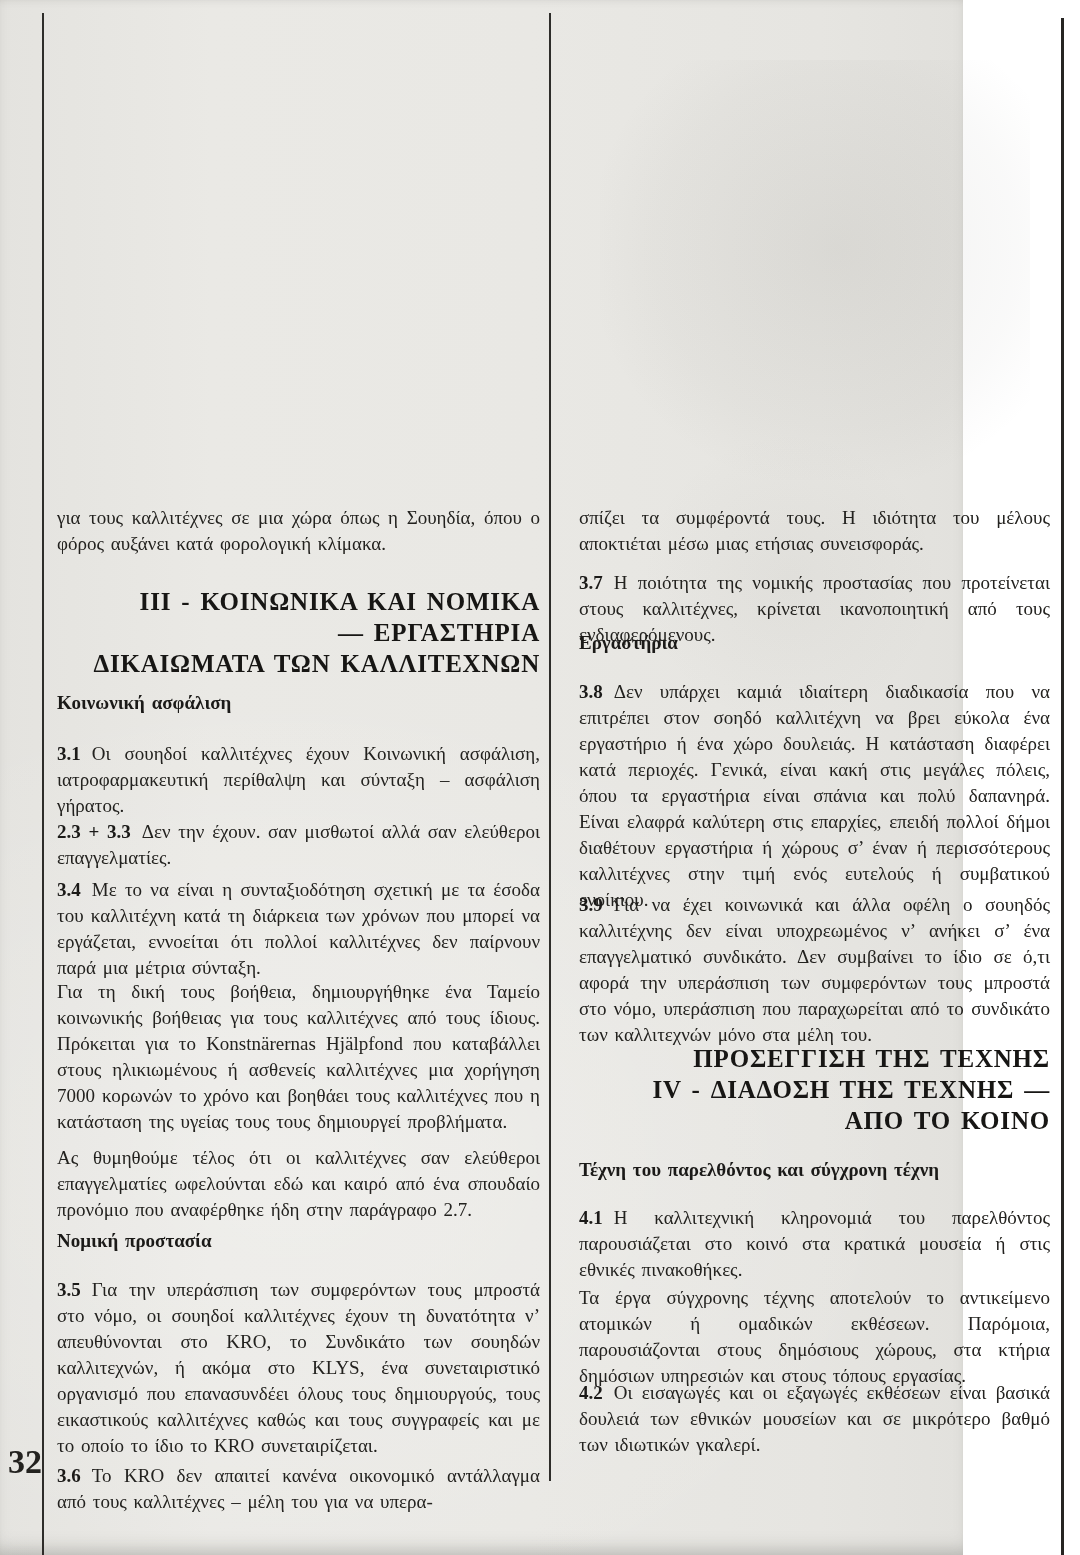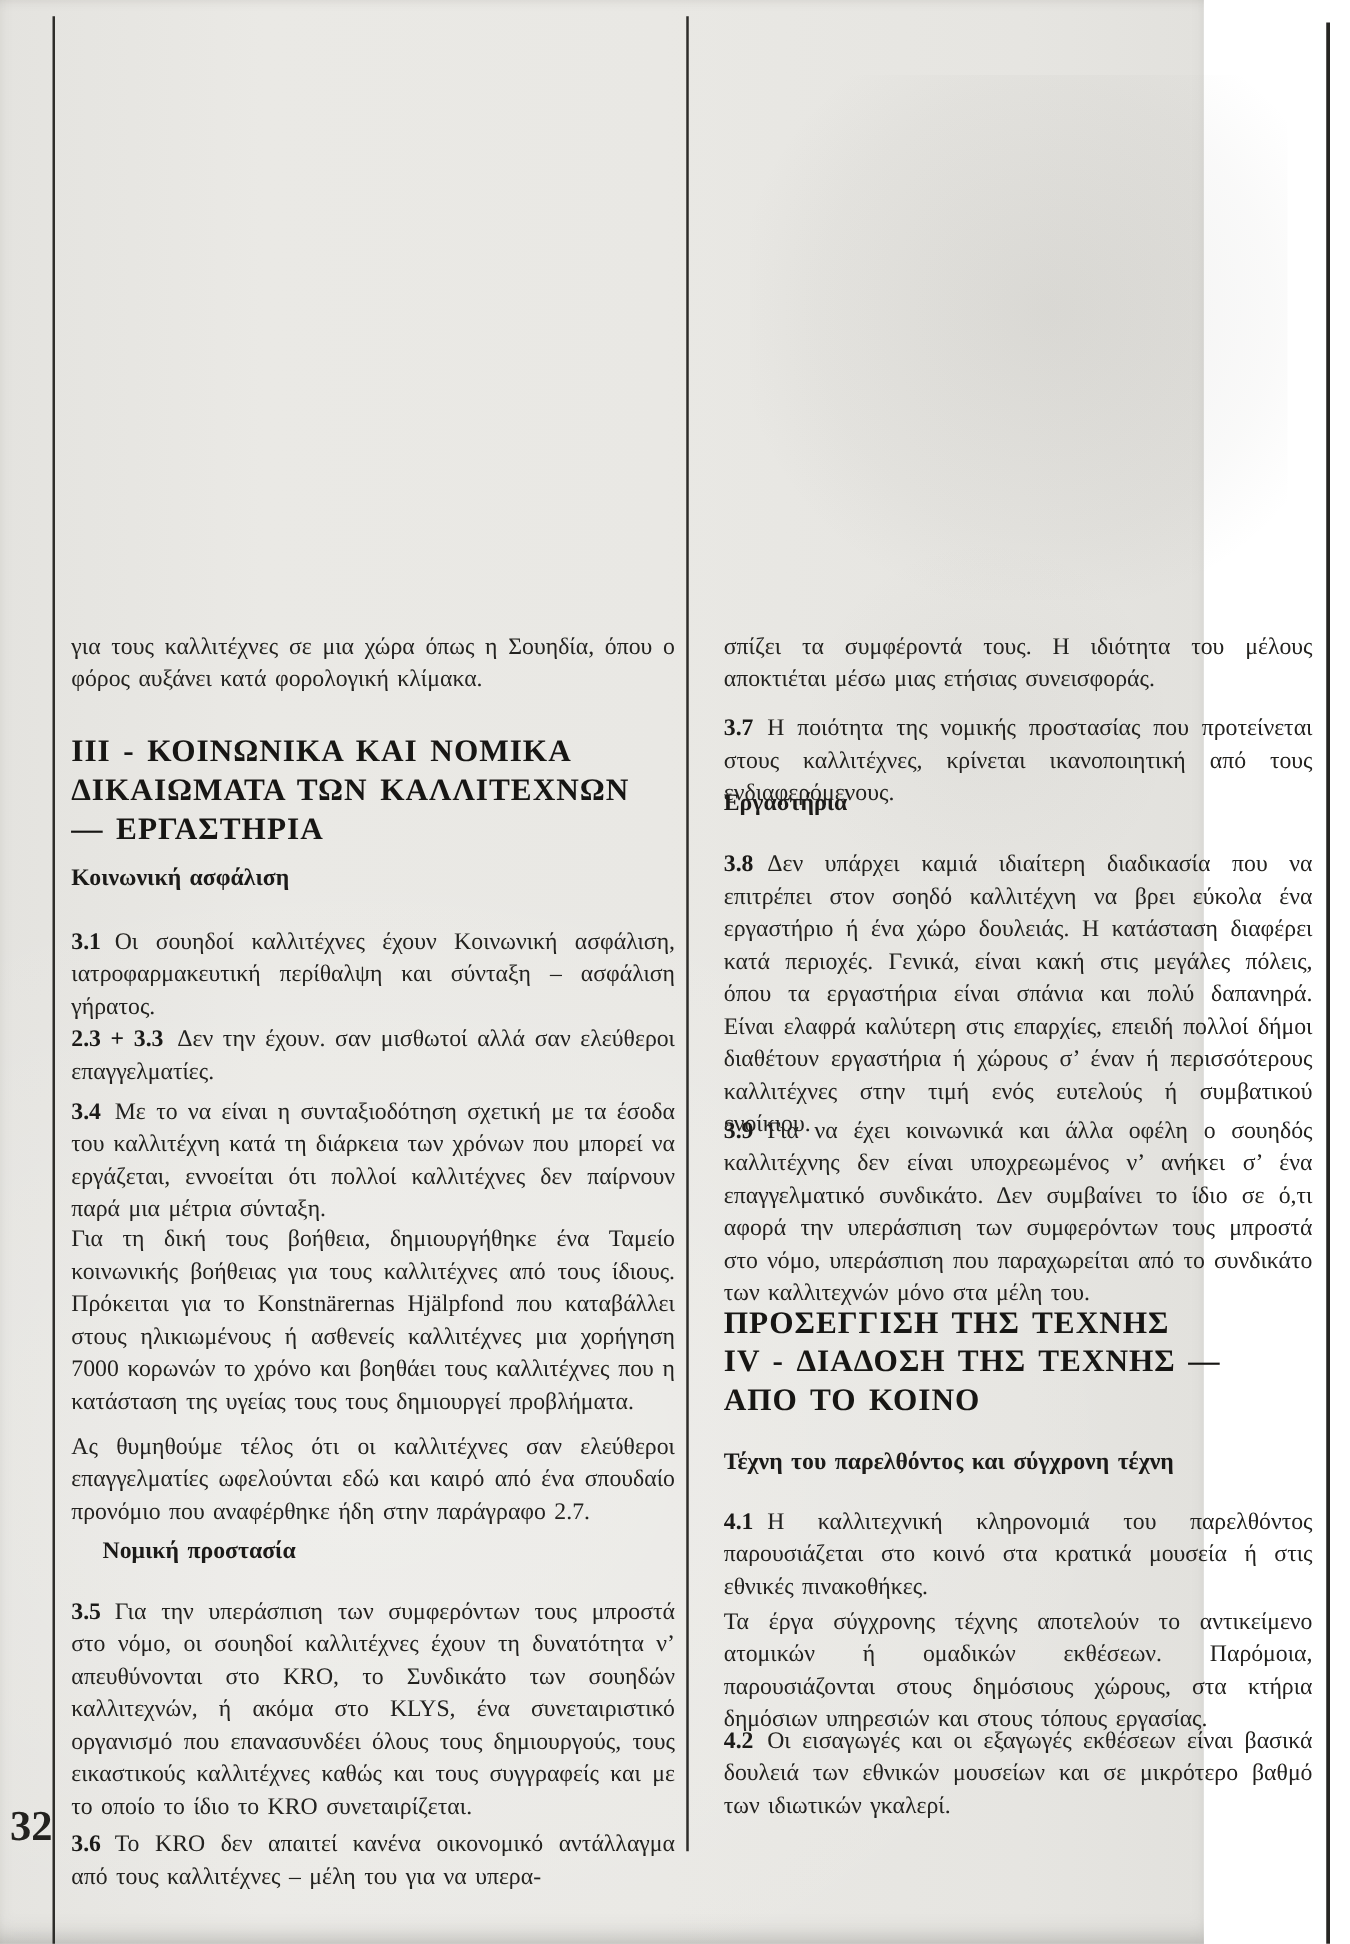--- a/index.html
+++ b/index.html
@@ -42,7 +42,7 @@
   .par-num{font-weight:bold;color:#1b1a18;margin-right:11px;white-space:nowrap;}
   .subhead{font-weight:bold;color:#1b1a18;text-align:left;}
   .section-heading{
-    font-weight:bold;color:#171614;text-align:left;
+    font-weight:bold;color:#171614;text-align:right;
     font-size:25px;line-height:31px;letter-spacing:0.8px;word-spacing:3px;
   }
 

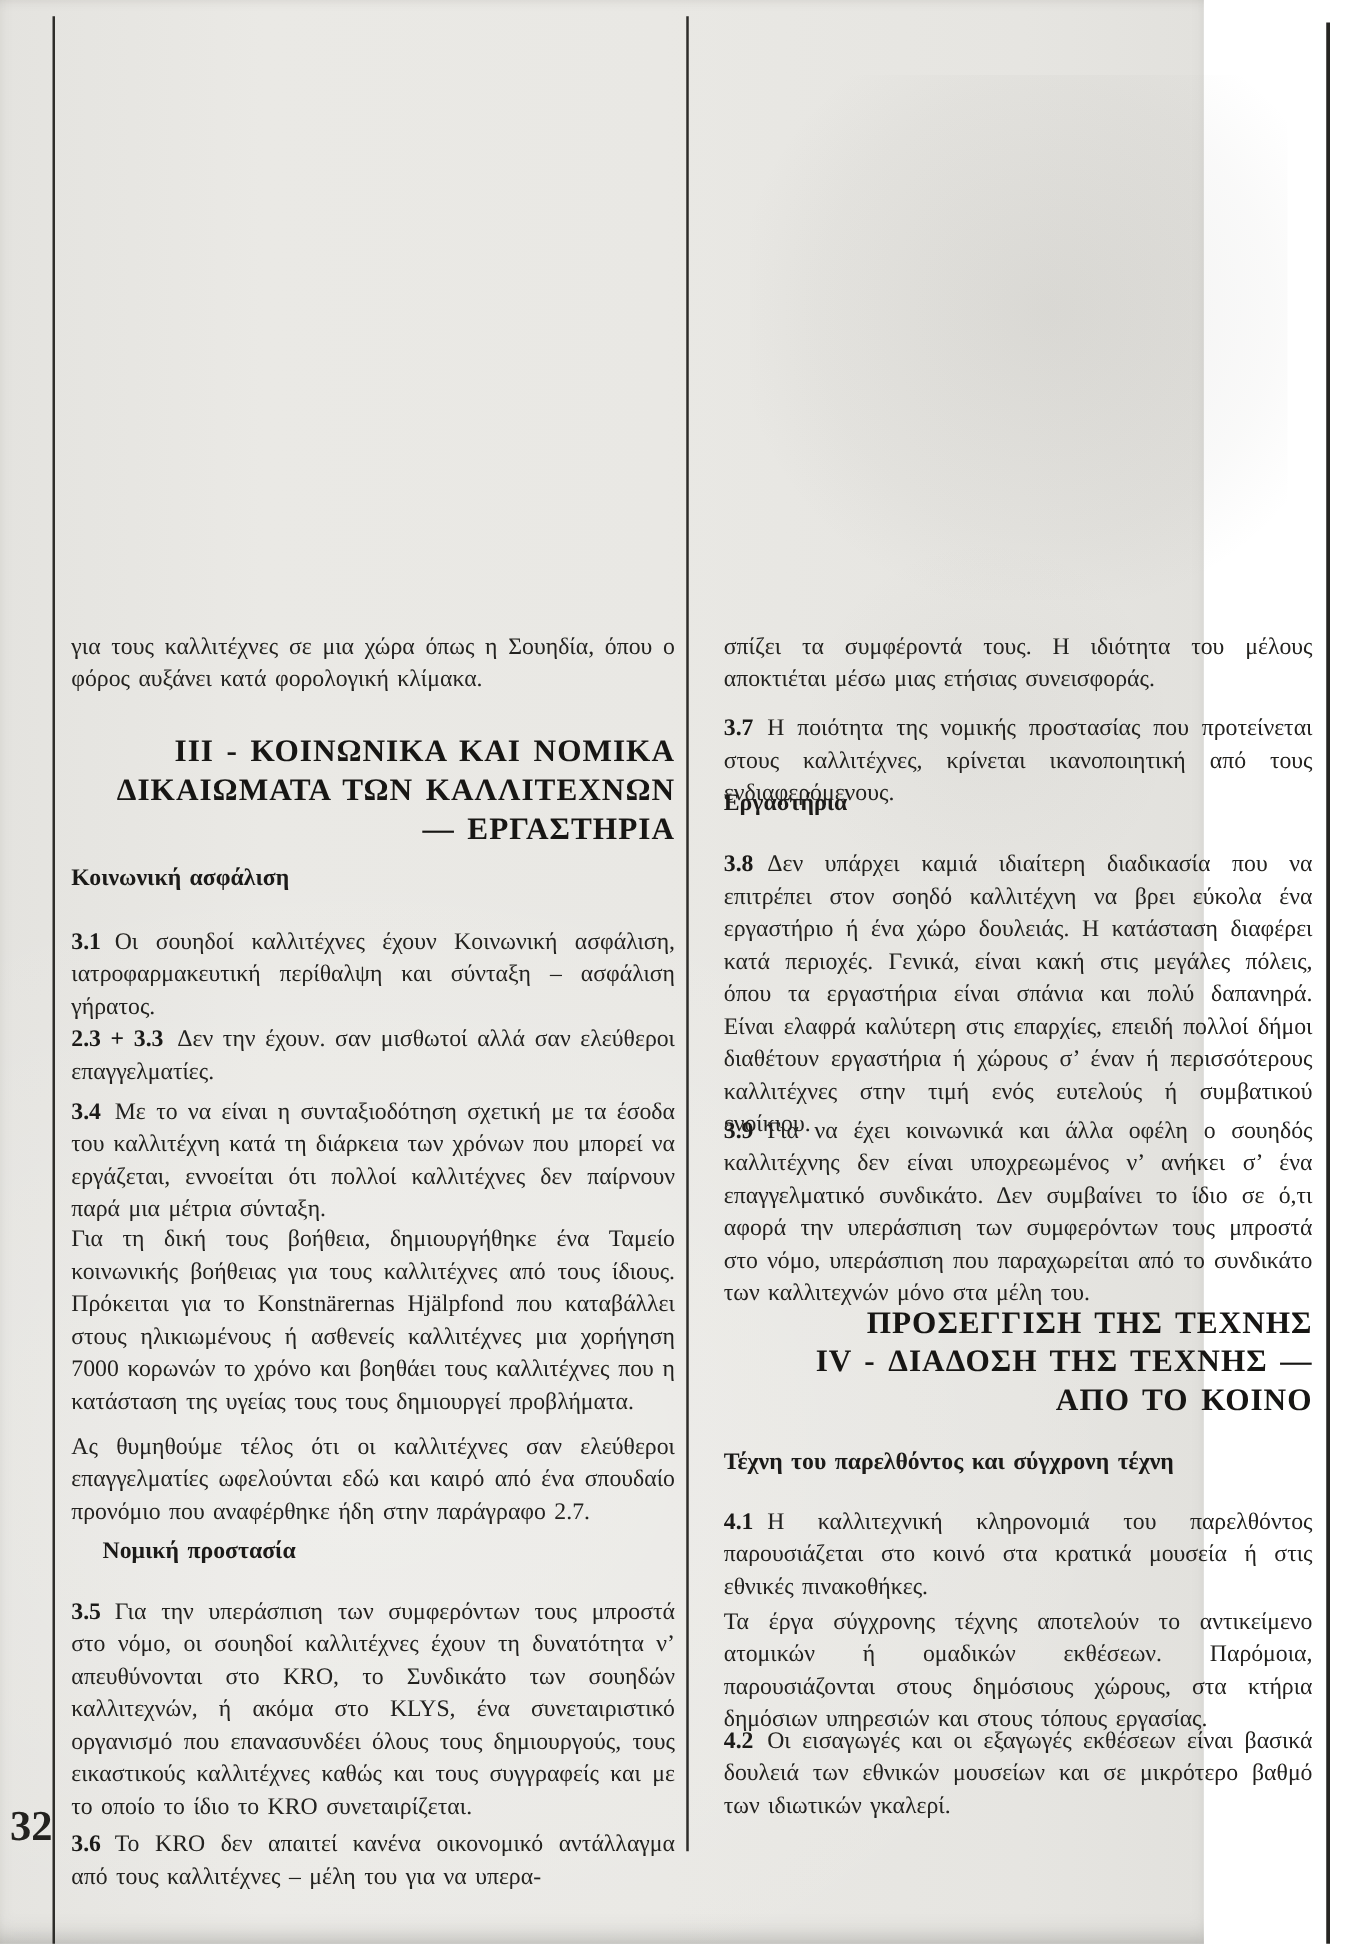--- a/index.html
+++ b/index.html
@@ -94,8 +94,8 @@
 
   <div class="col-block lcol l-h3 section-heading">
     <div>ΙΙΙ - ΚΟΙΝΩΝΙΚΑ ΚΑΙ ΝΟΜΙΚΑ</div>
+    <div>— ΕΡΓΑΣΤΗΡΙΑ</div>
     <div>ΔΙΚΑΙΩΜΑΤΑ ΤΩΝ ΚΑΛΛΙΤΕΧΝΩΝ</div>
-    <div>— ΕΡΓΑΣΤΗΡΙΑ</div>
   </div>
 
   <div class="col-block lcol l-sub1 subhead">Κοινωνική ασφάλιση</div>

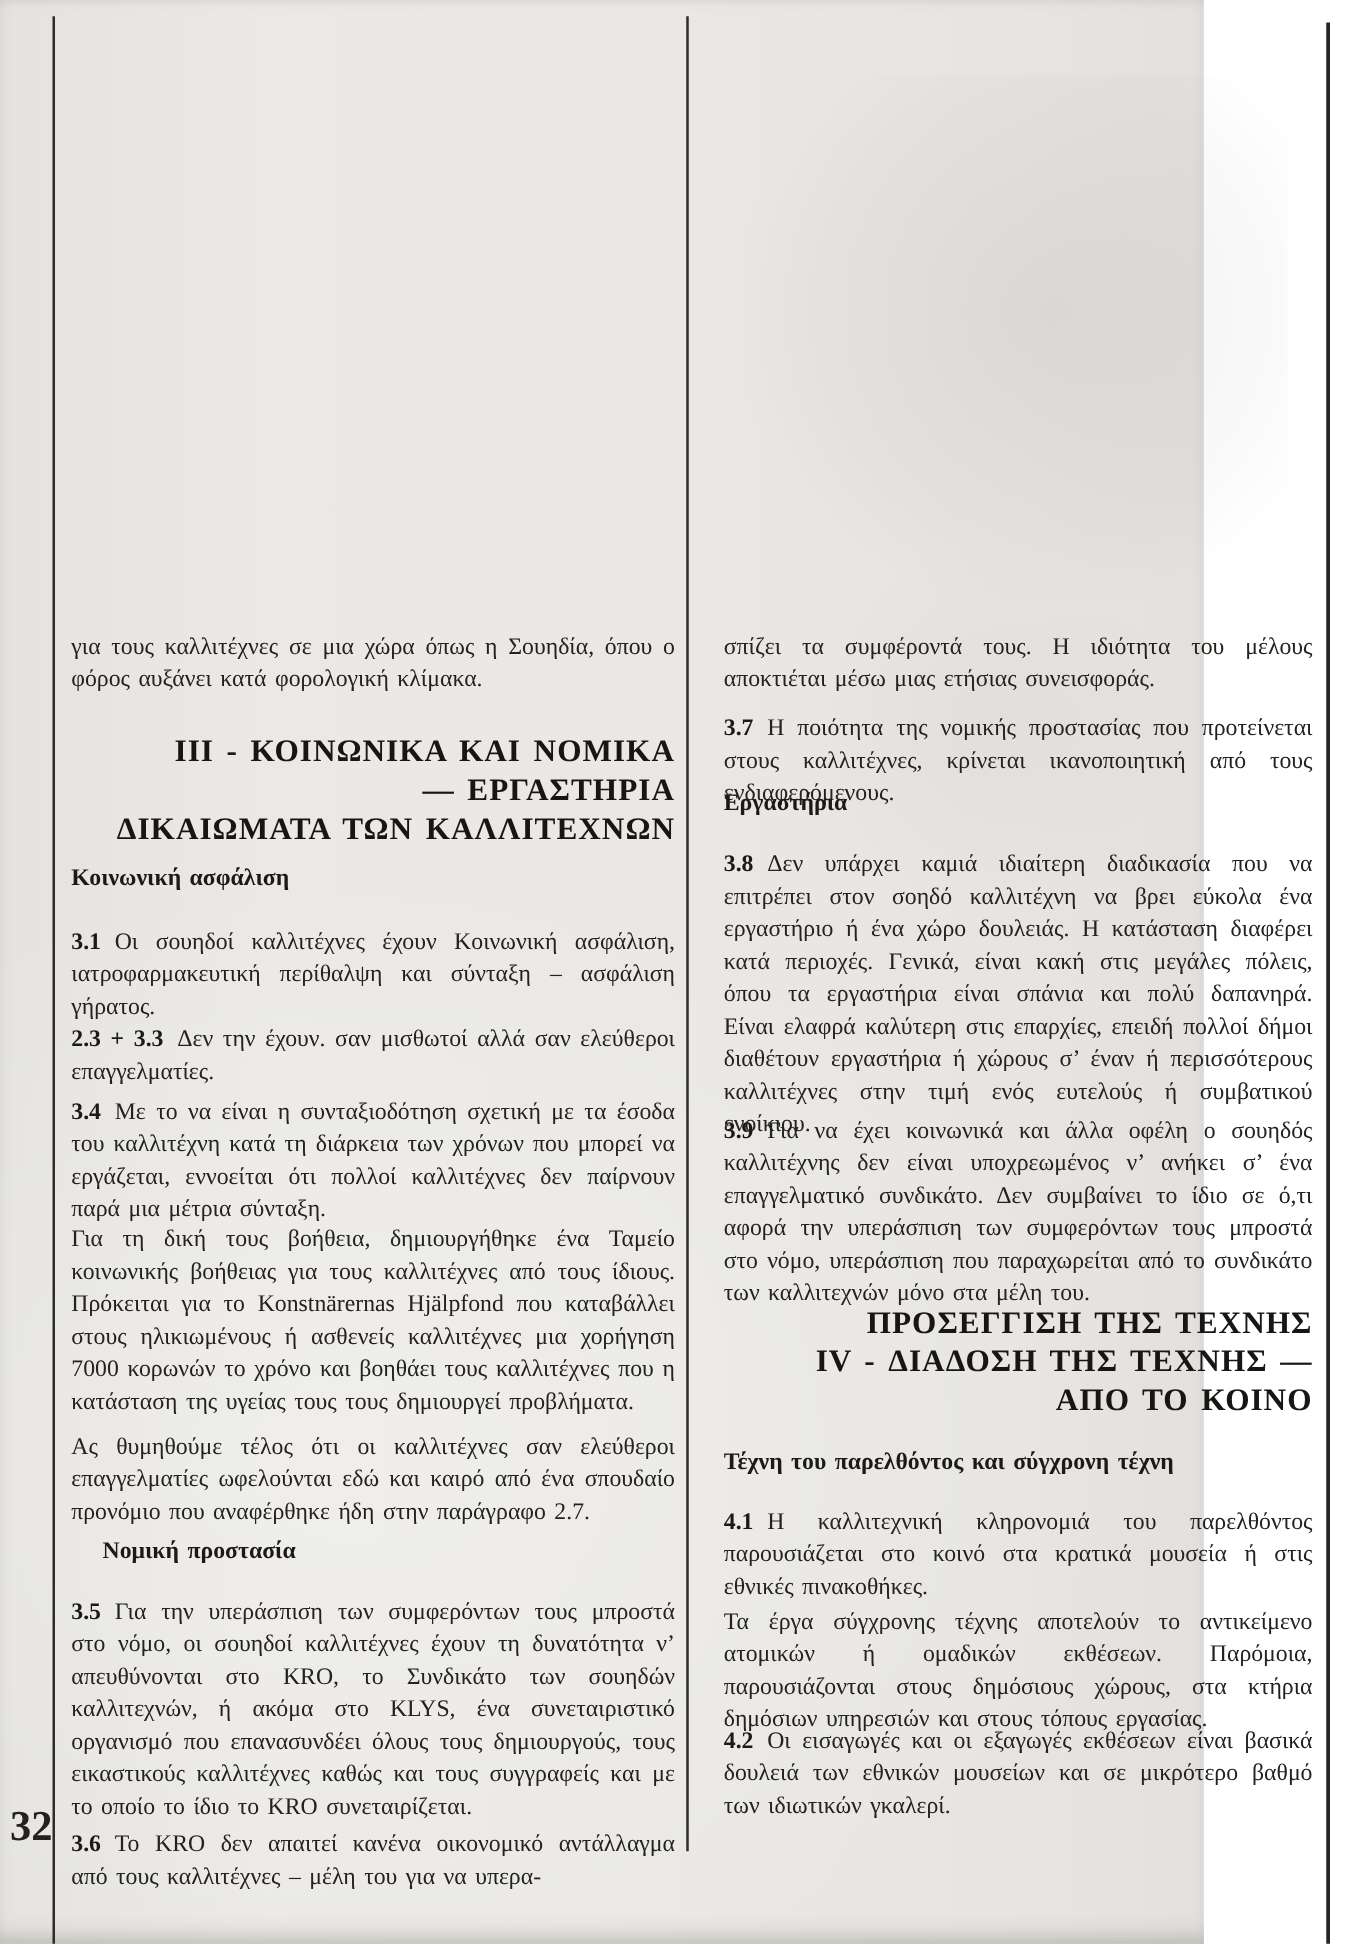--- a/index.html
+++ b/index.html
@@ -55,7 +55,7 @@
   .l-p34{top:858px;}
   .l-pfund{top:960px;}
   .l-ppriv{top:1126px;}
-  .l-sub2{top:1228px;margin-left:25px;}
+  .l-sub2{top:1228px;}
   .l-p35{top:1258px;}
   .l-p36{top:1444px;}
 

